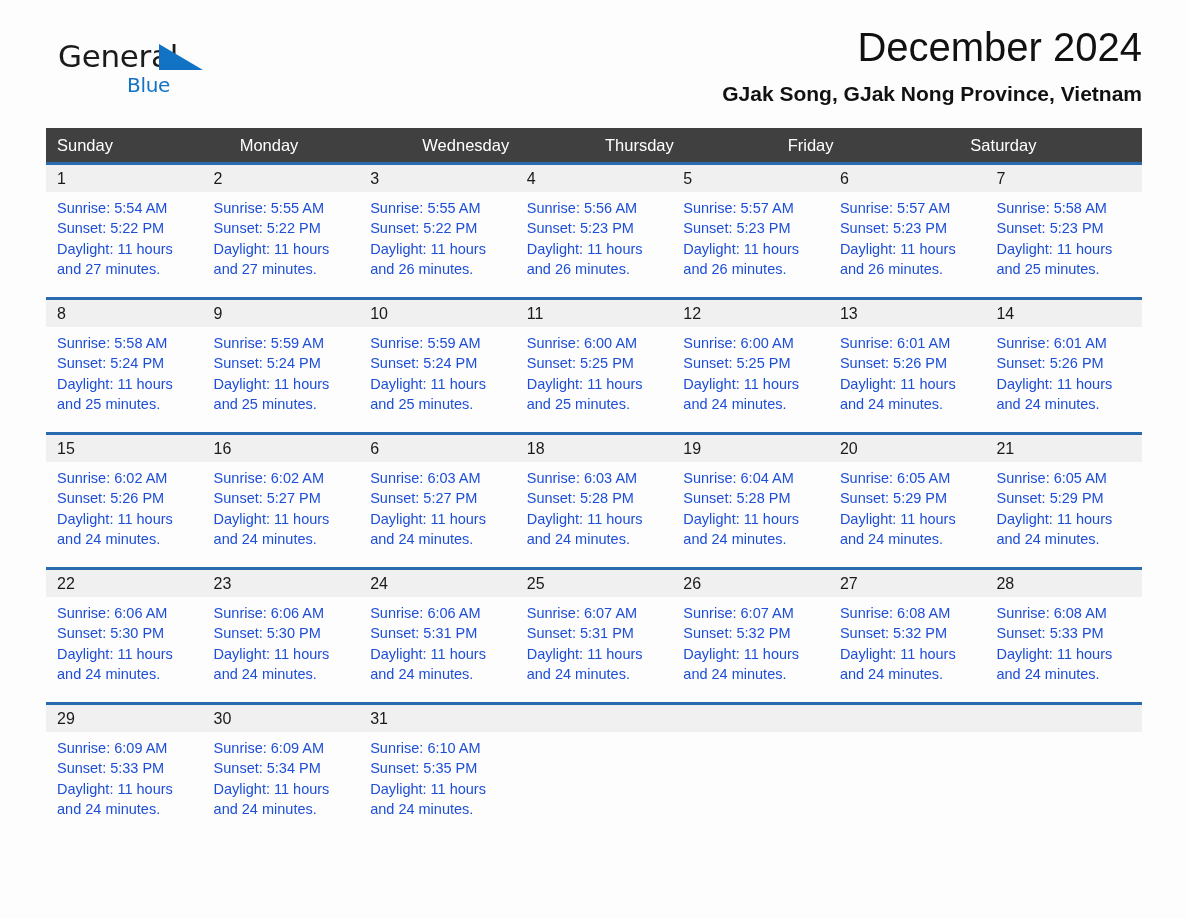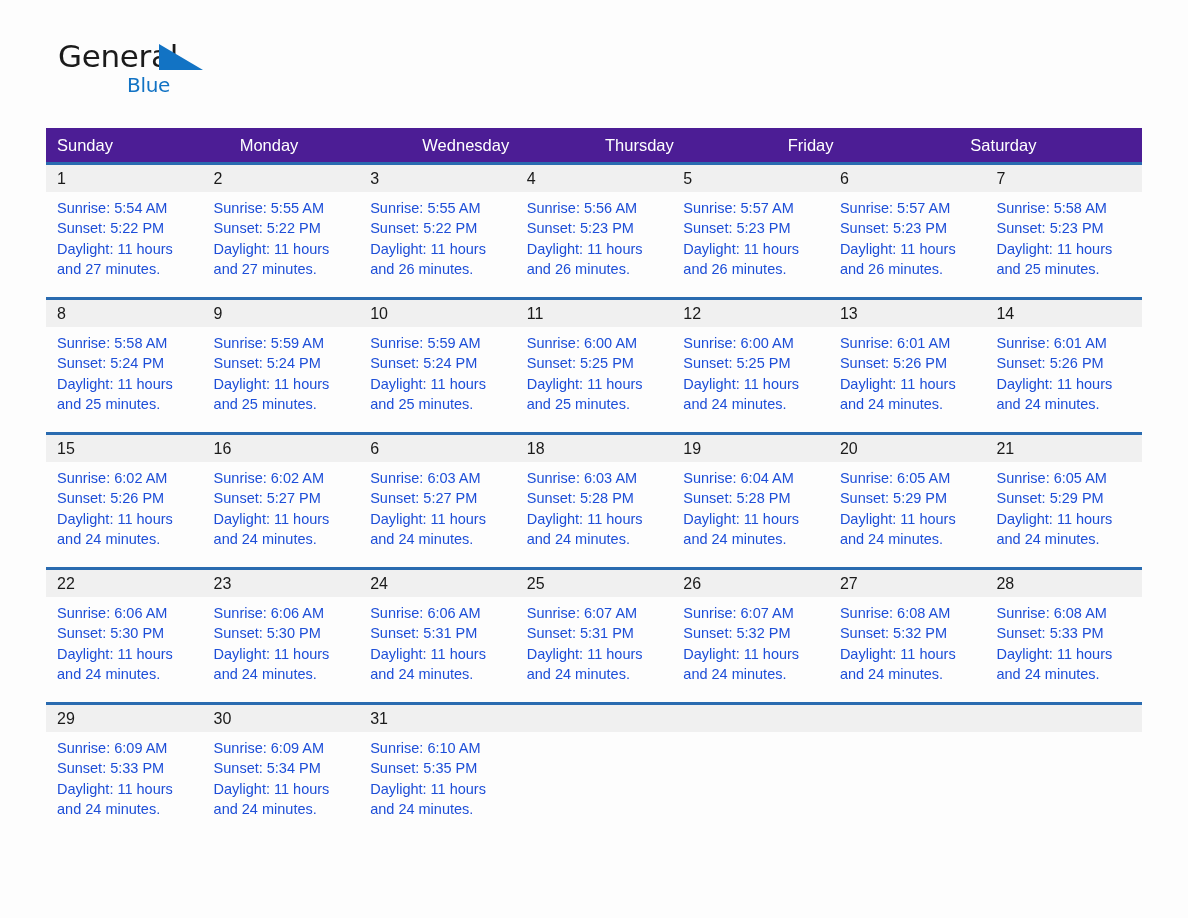--- a/index.html
+++ b/index.html
@@ -165,6 +165,7 @@
     </div>
 
     <div class="title-wrap">
+      <div class="cal-title">December 2024</div>
     </div>
 
   </div>

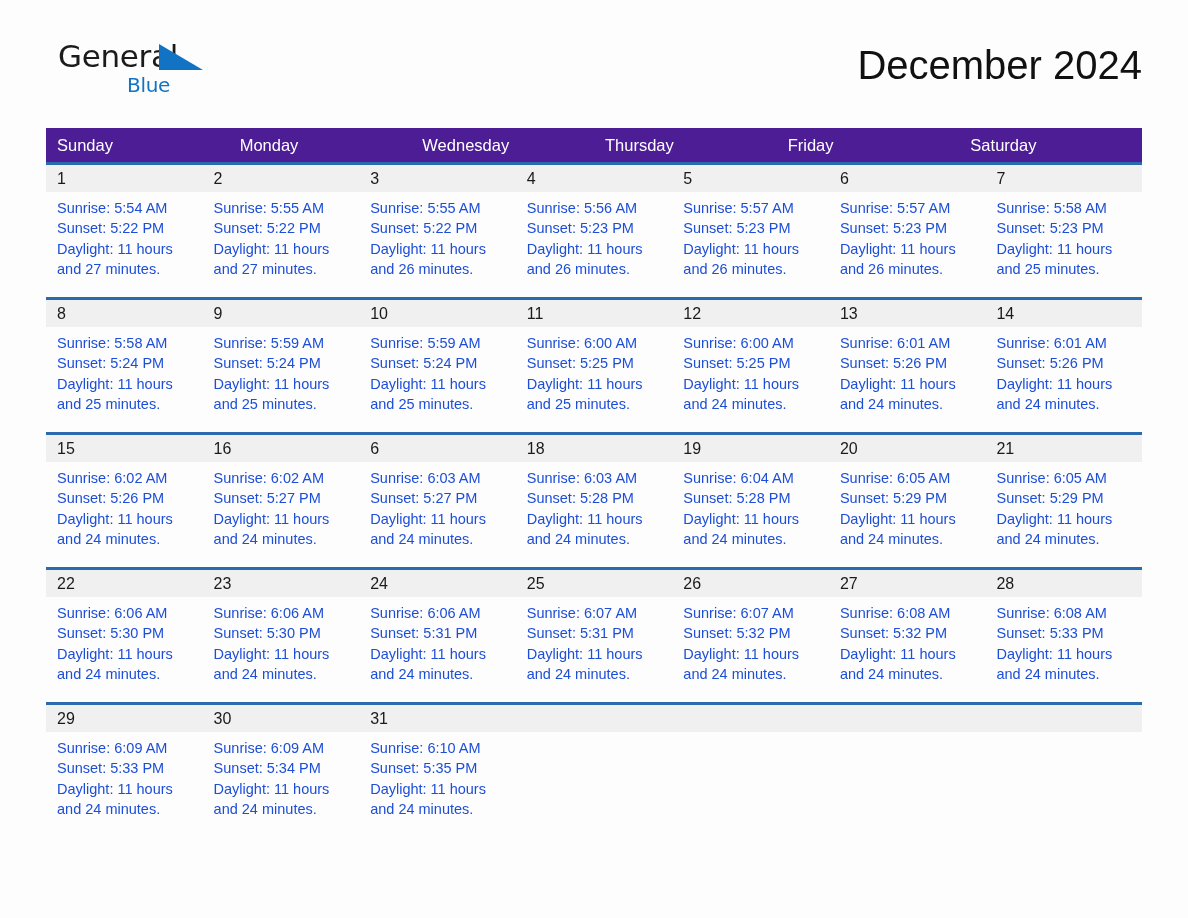--- a/index.html
+++ b/index.html
@@ -166,6 +166,7 @@
 
     <div class="title-wrap">
       <div class="cal-title">December 2024</div>
+      <div class="cal-subtitle">GJak Song, GJak Nong Province, Vietnam</div>
     </div>
 
   </div>

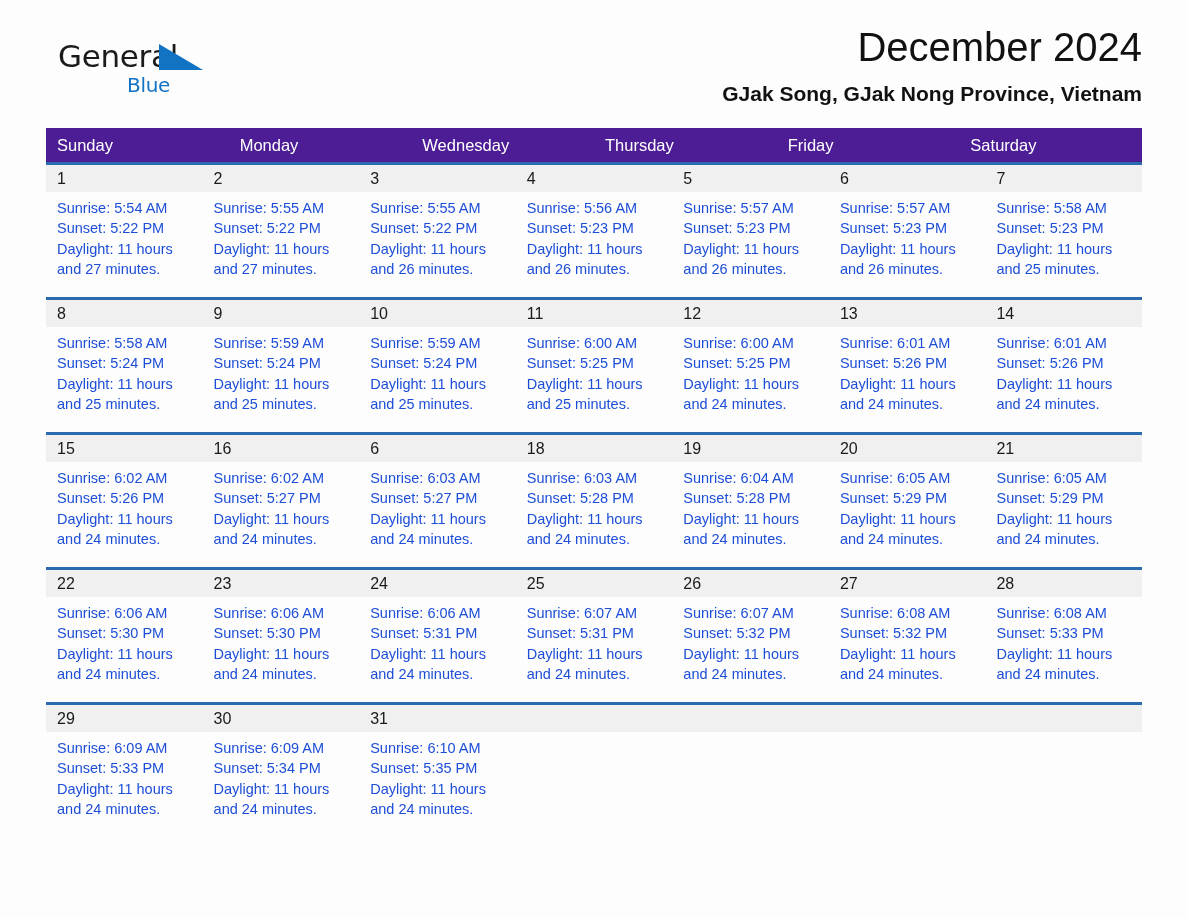--- a/index.html
+++ b/index.html
@@ -96,7 +96,7 @@
   }
   .week-head {
     display: flex;
-    background: #4c1d95;
+    background: #404040;
     height: 34px;
   }
   .week-head .dow {

